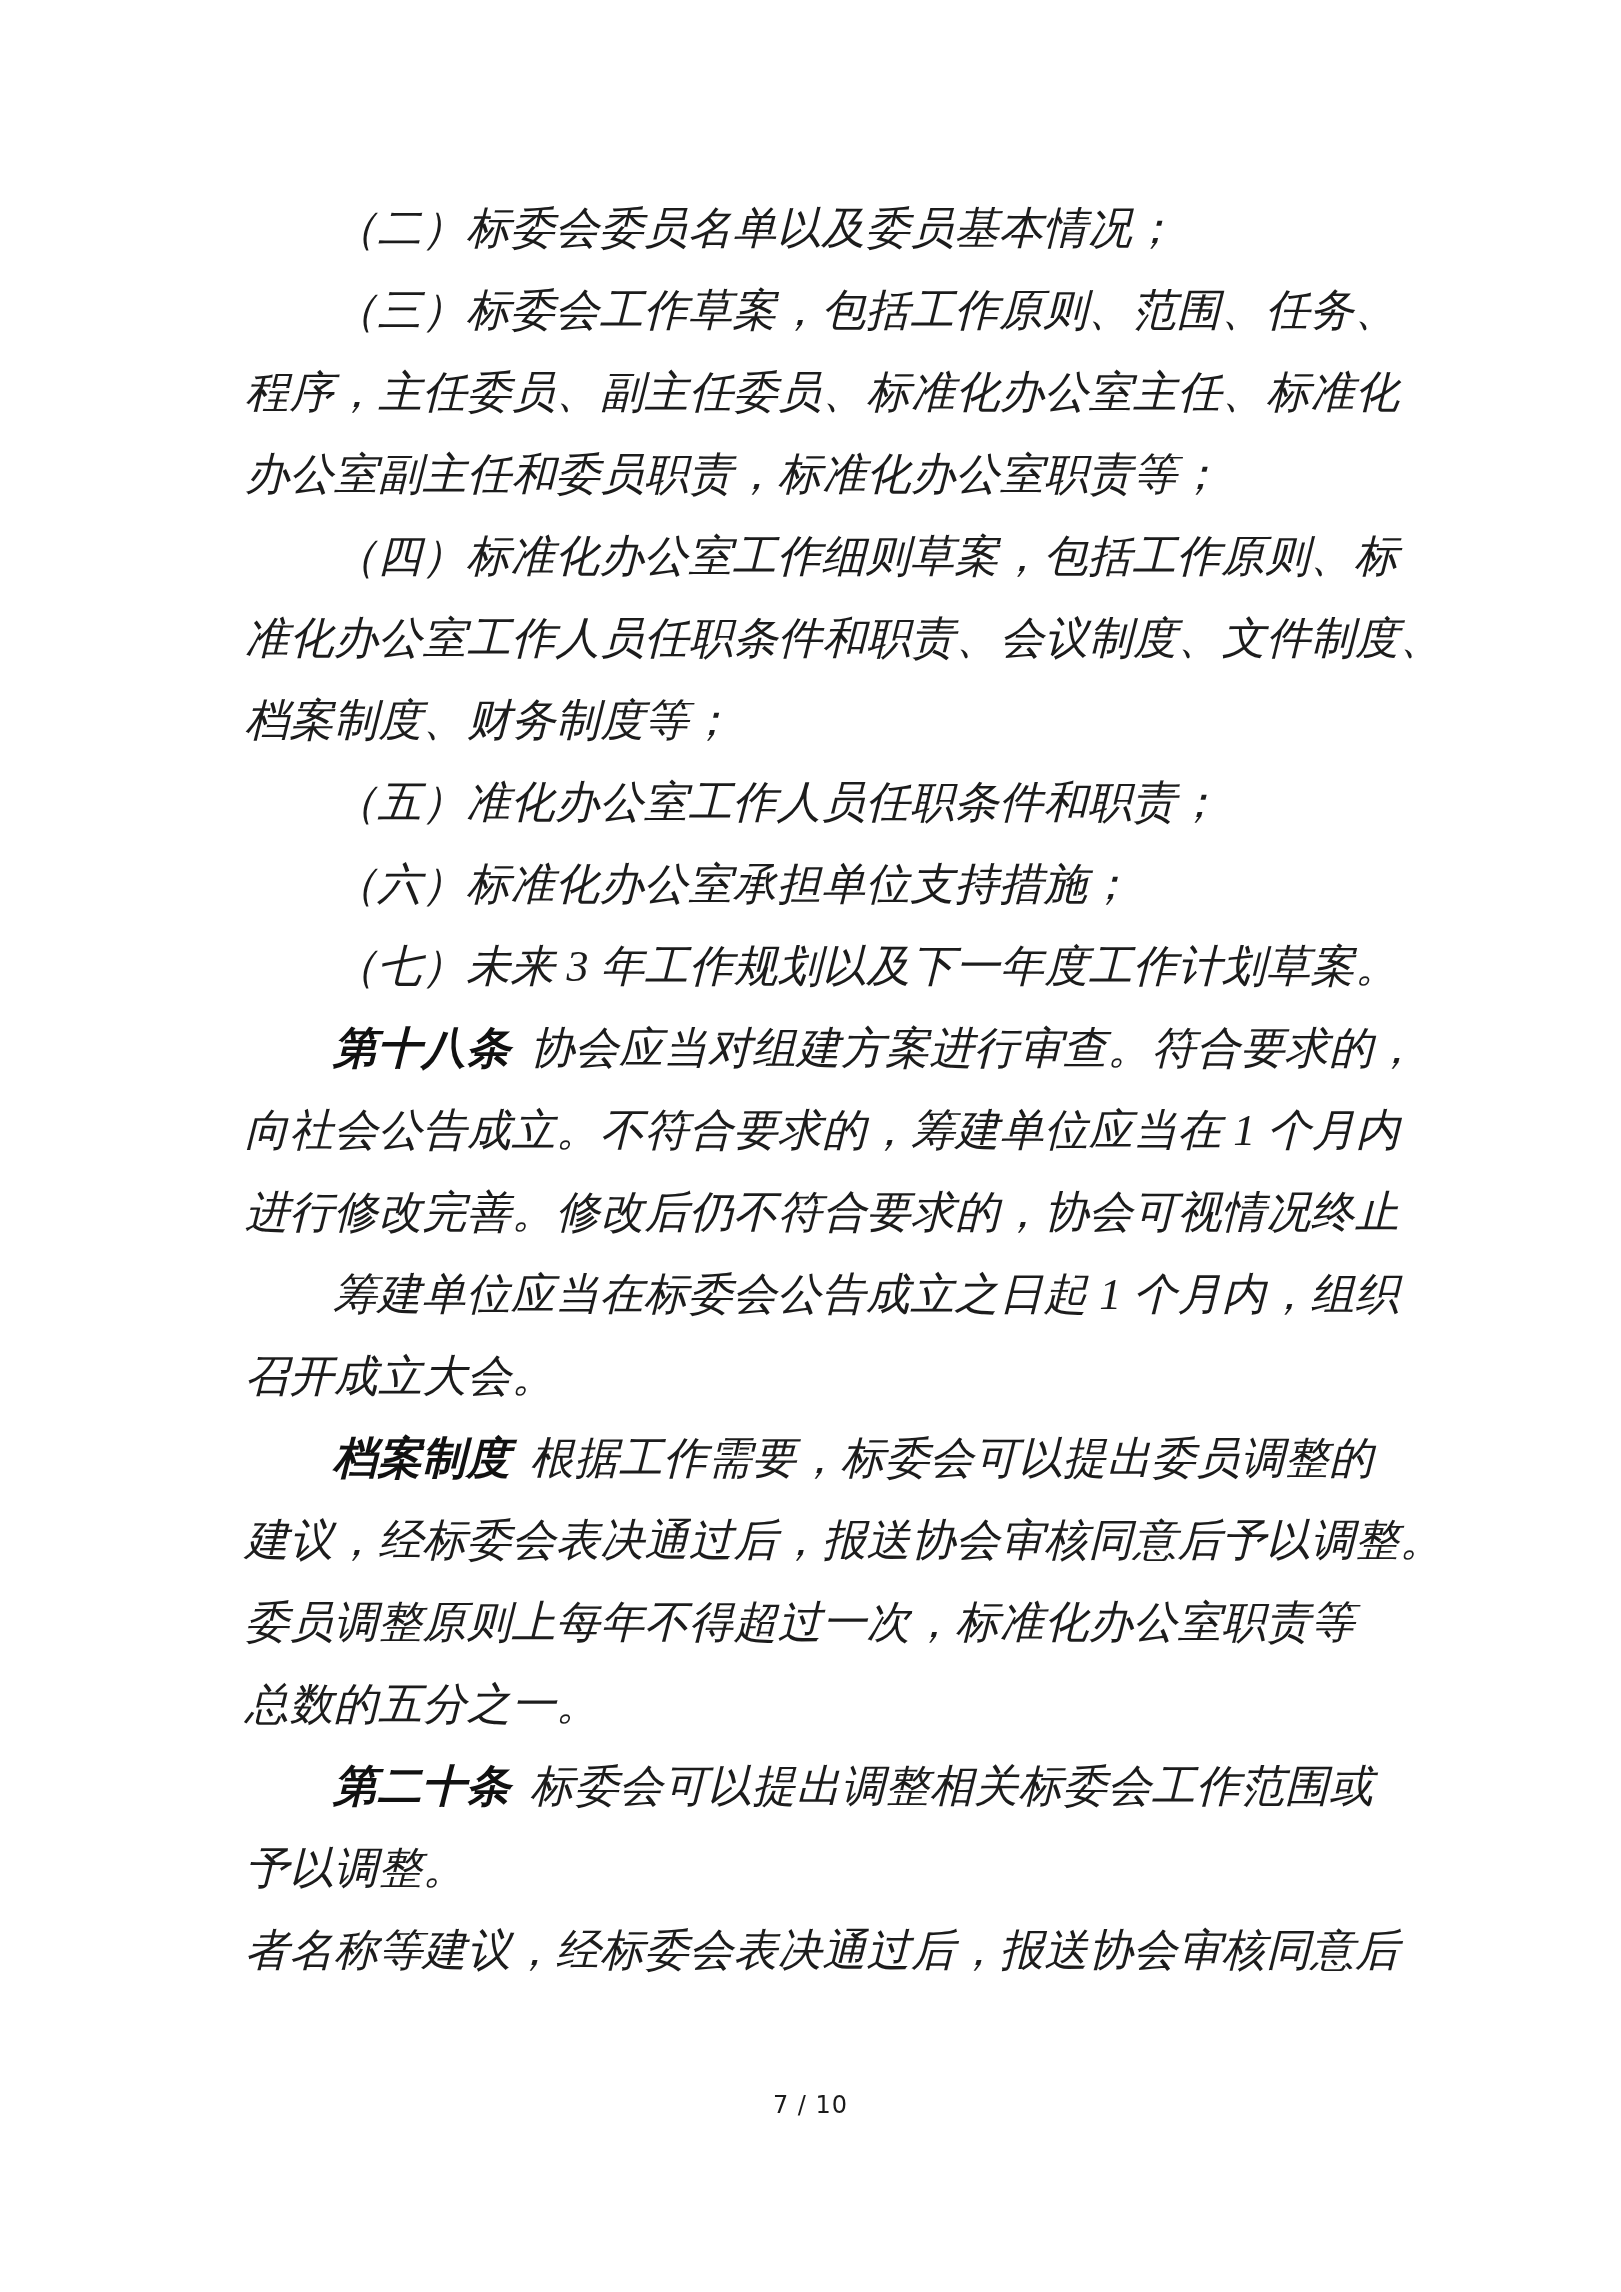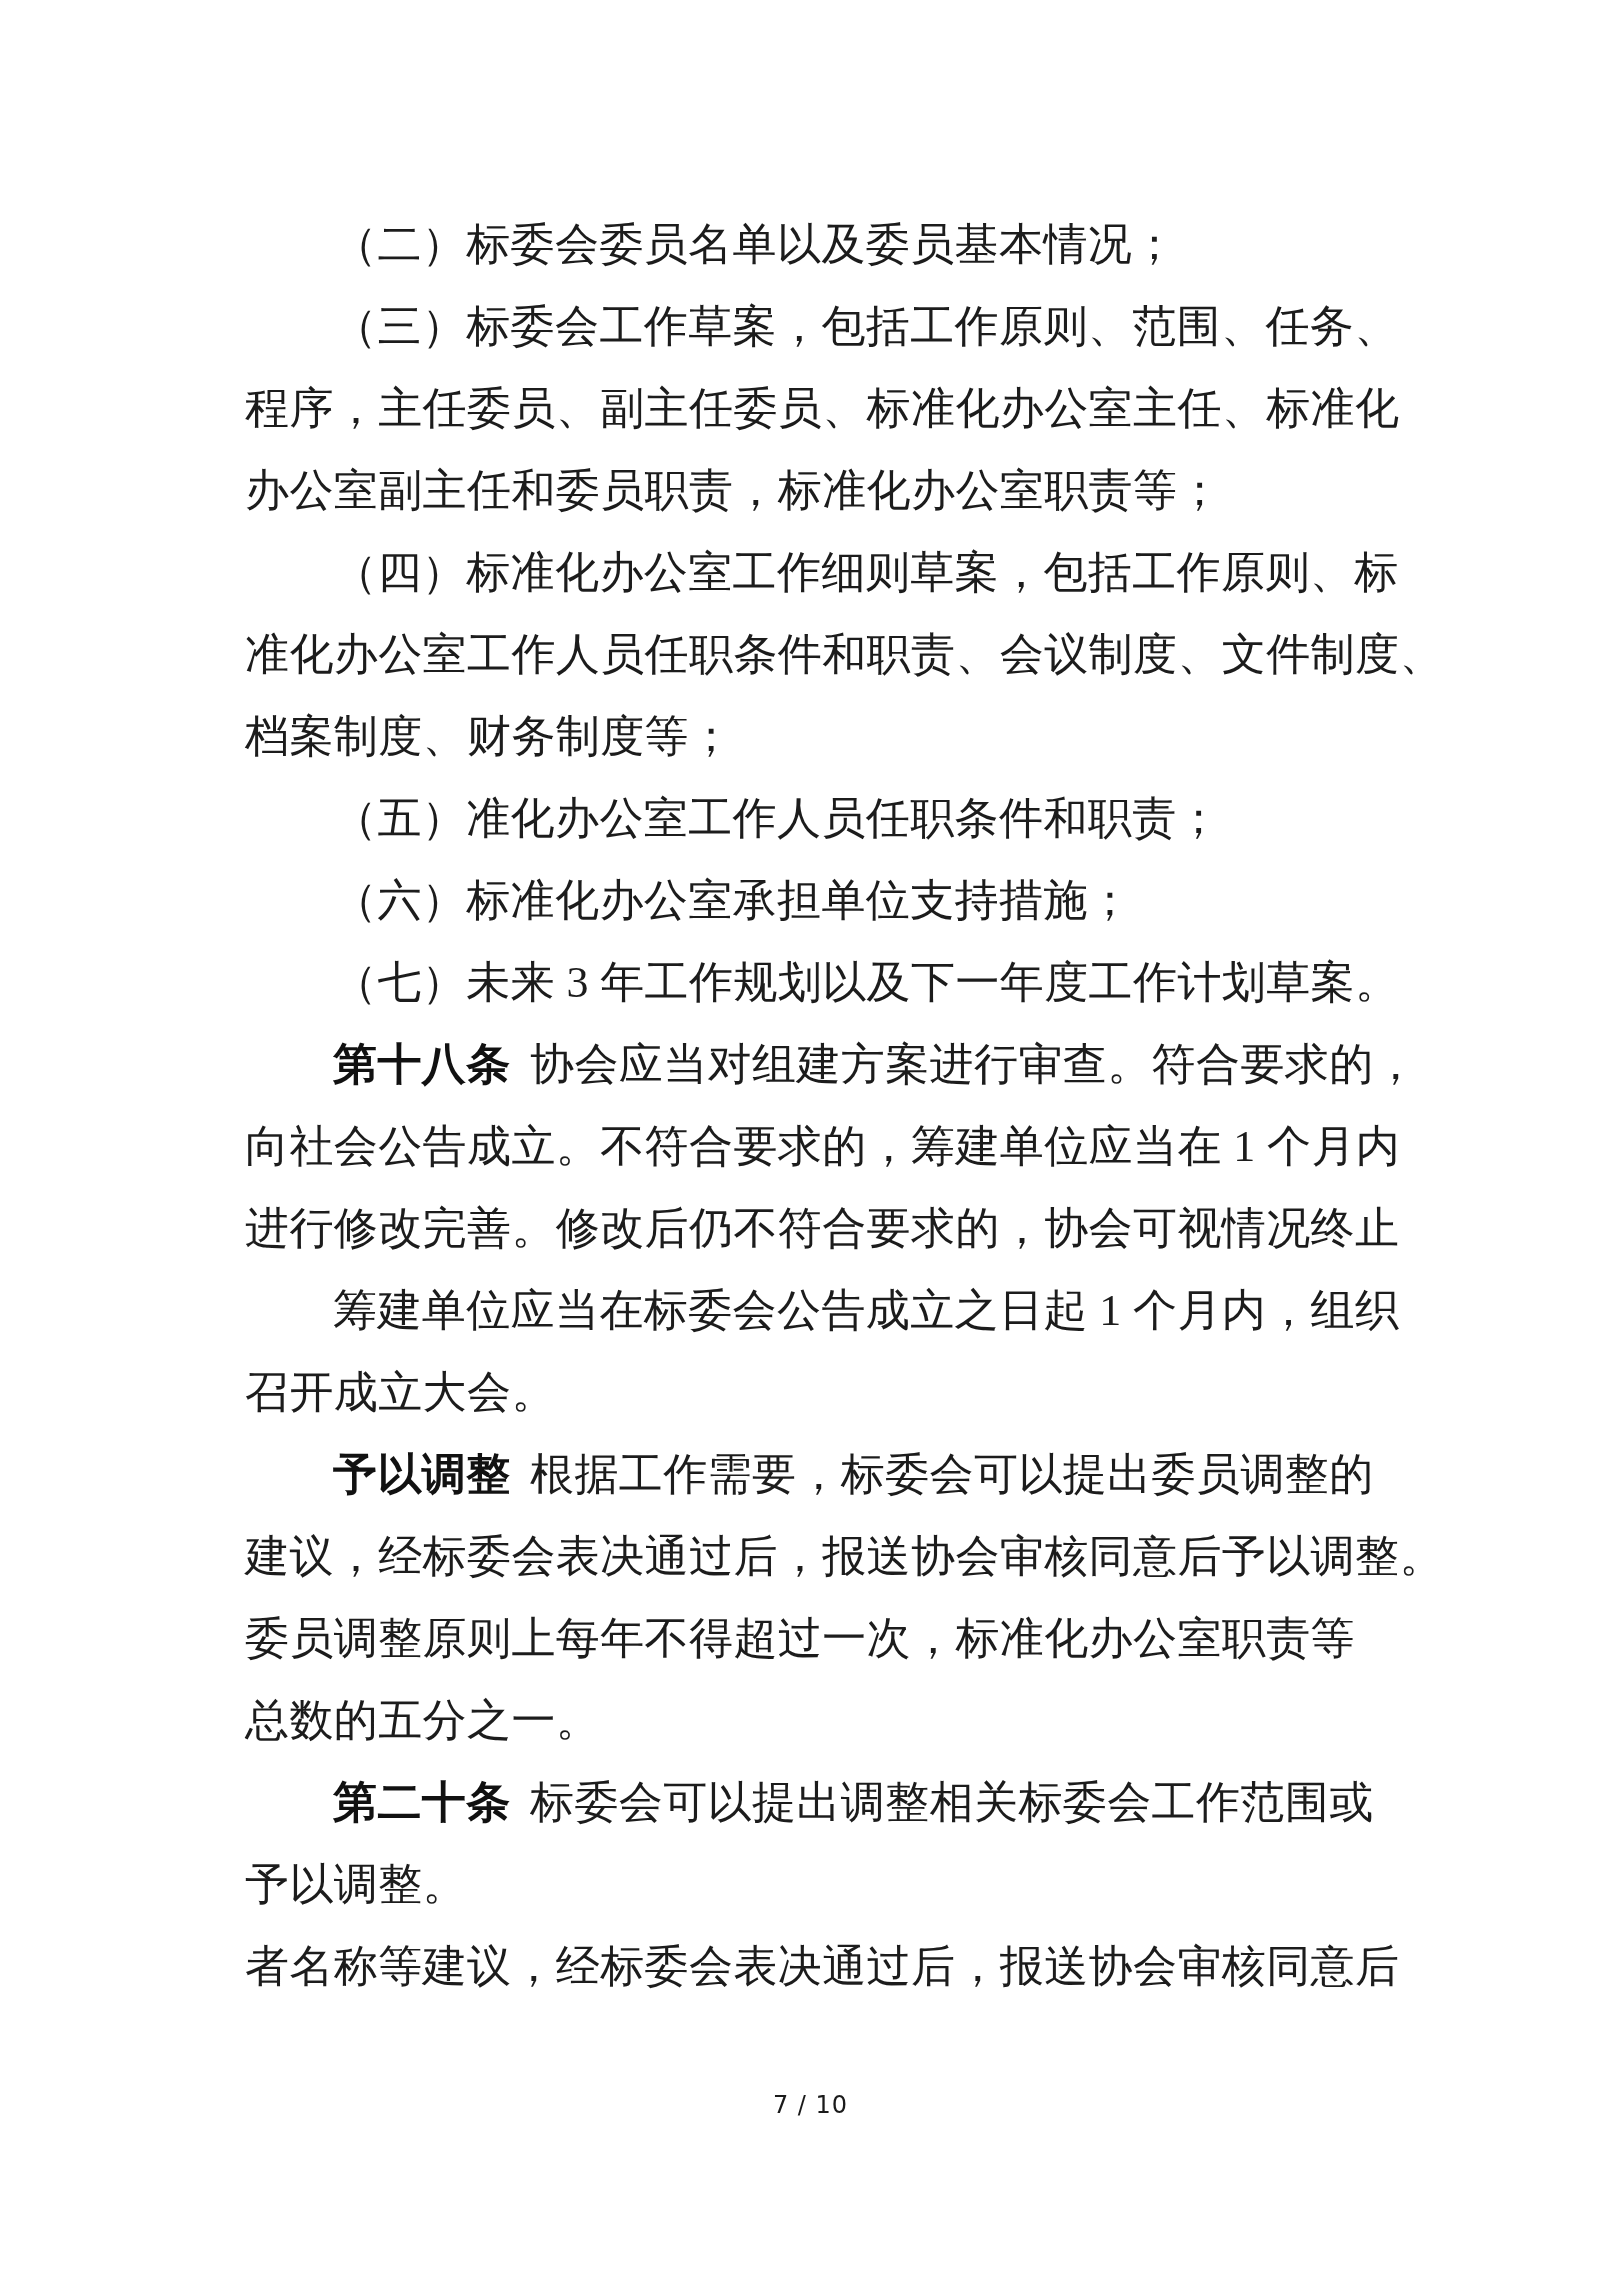--- a/index.html
+++ b/index.html
@@ -18,9 +18,10 @@
   .doc-body {
     position: absolute;
     left: 245px;
-    top: 204px;
+    top: 188px;
     width: 1152px;
     color: #1c1c1c;
+    font-style: italic;
   }
   .paragraph {
     margin: 0;

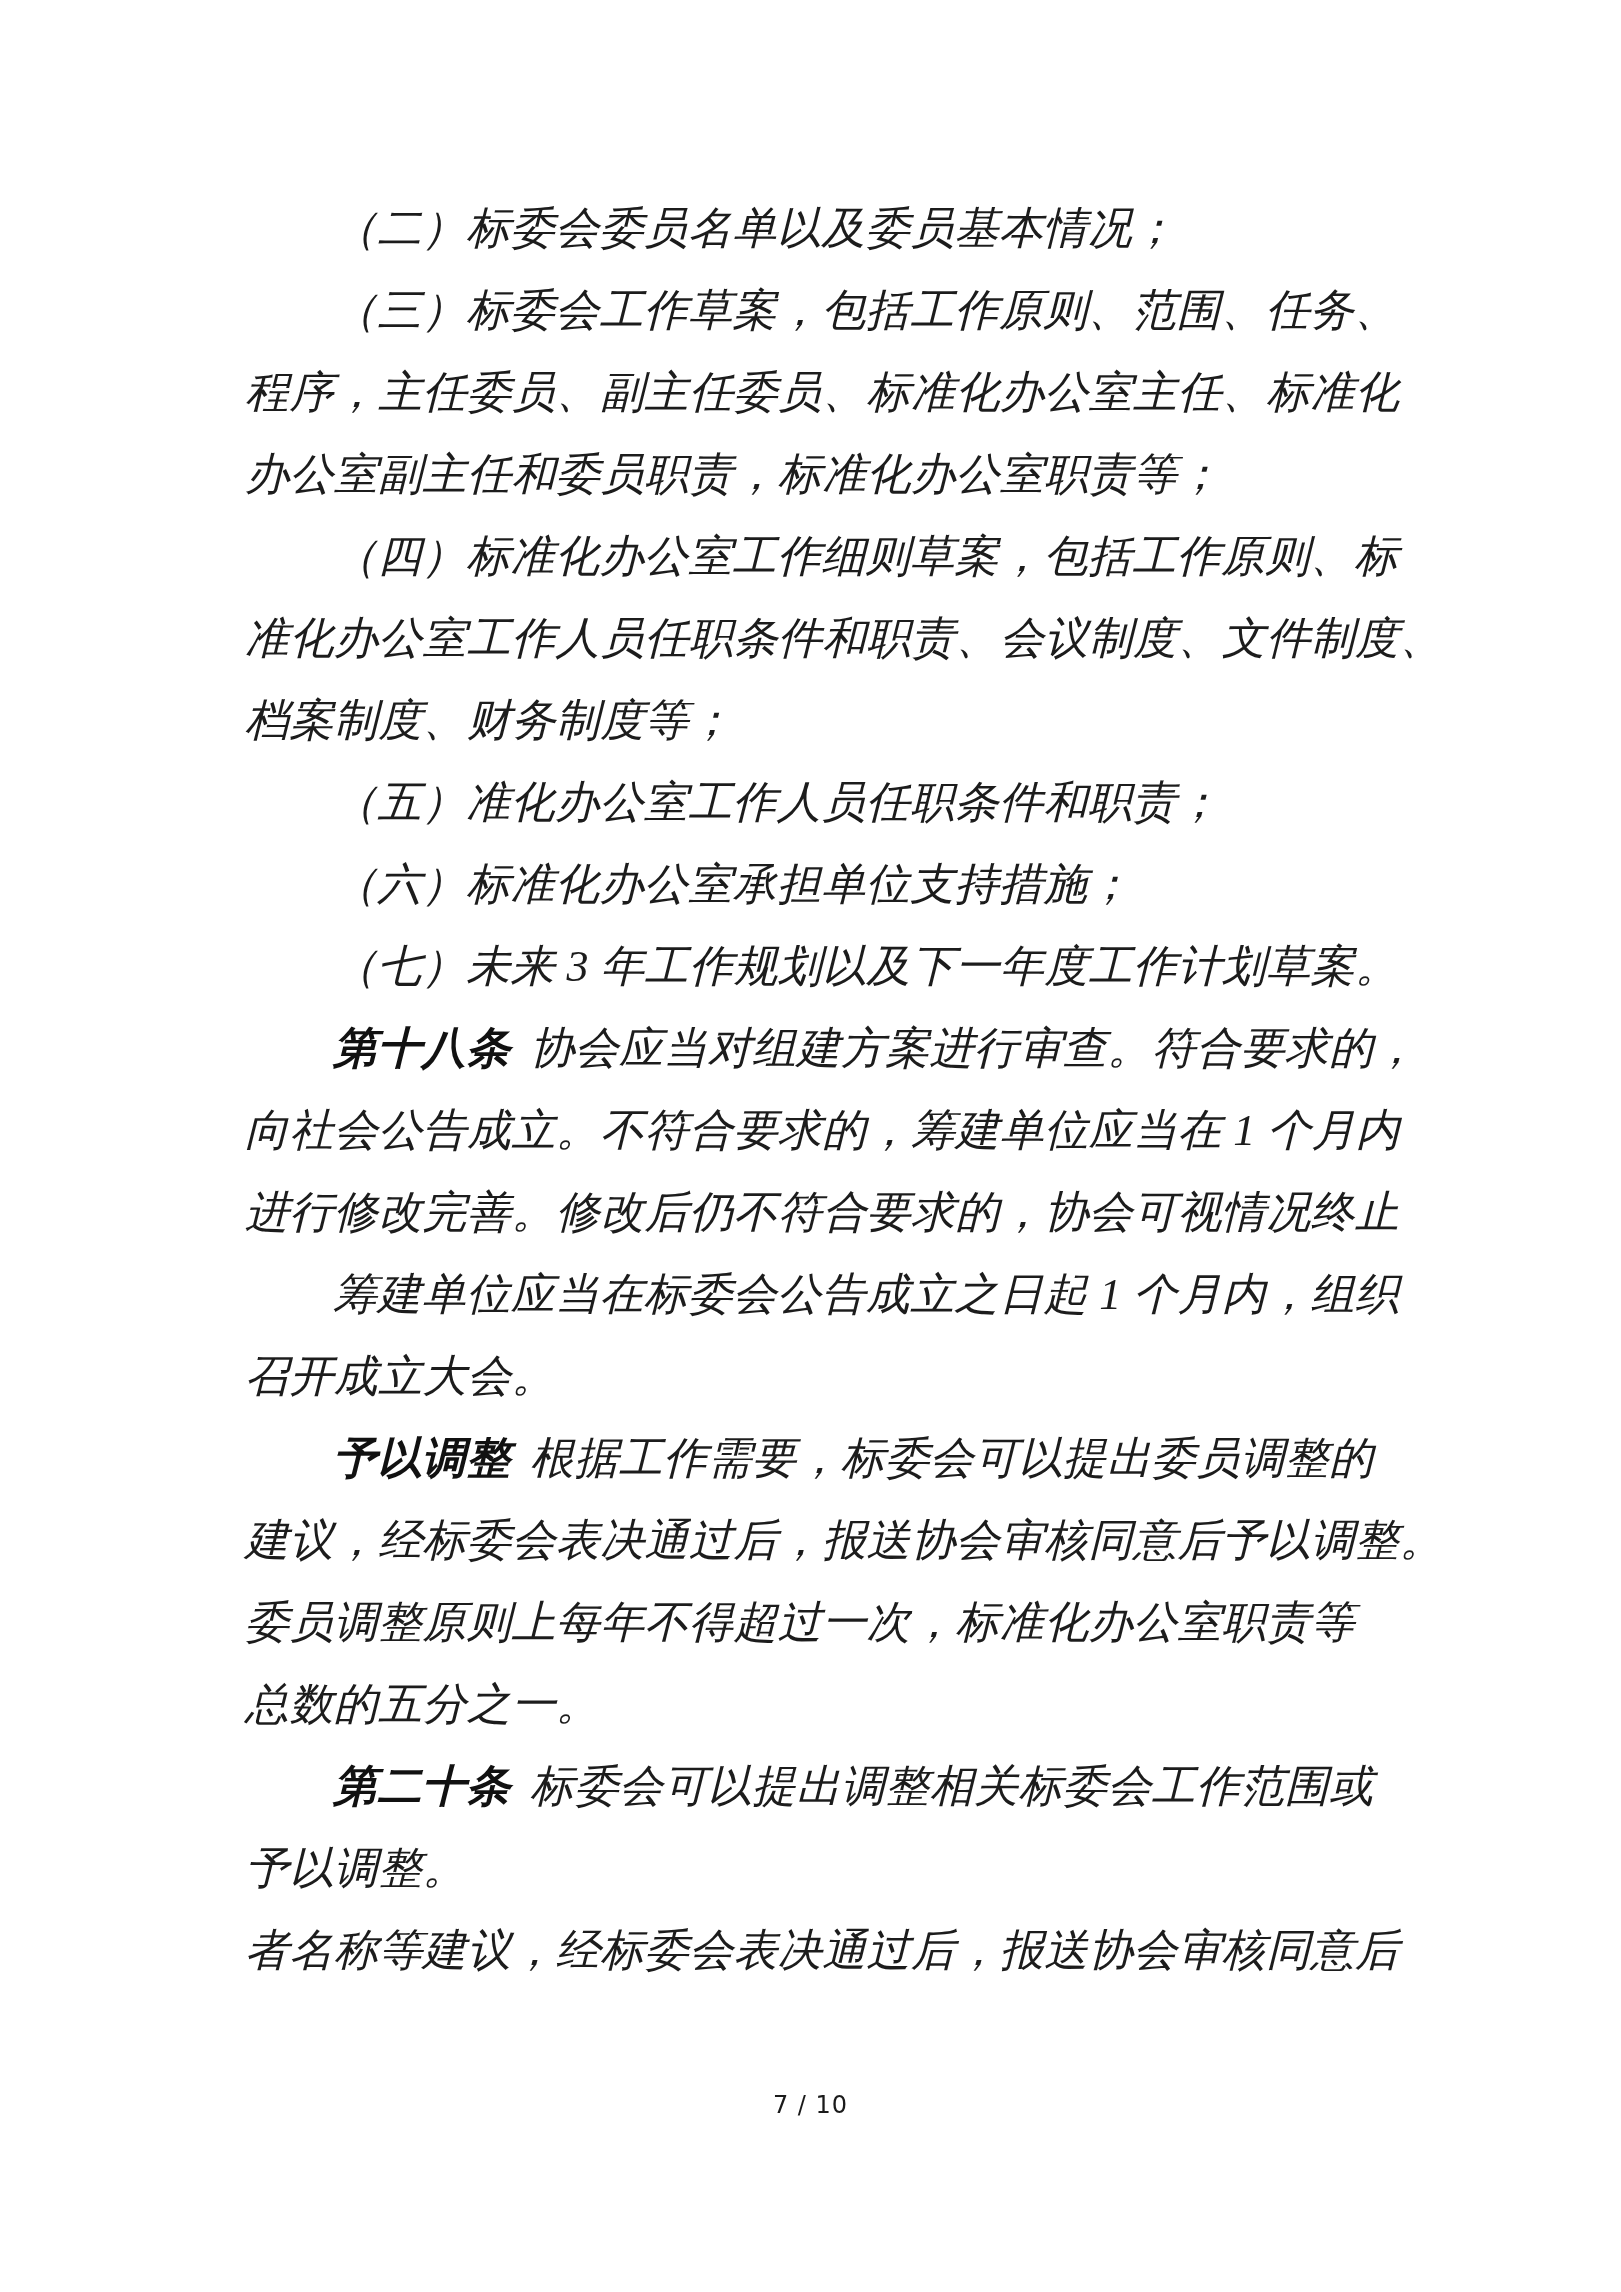--- a/index.html
+++ b/index.html
@@ -94,7 +94,7 @@
         <div class="line"><span class="seg">召开成立大会。</span></div>
       </div>
       <div class="paragraph">
-        <div class="line indent"><span class="seg bold">予以调整</span><span class="seg"> 根据工作需要，标委会可以提出委员调整的</span></div>
+        <div class="line indent"><span class="seg bold">档案制度</span><span class="seg"> 根据工作需要，标委会可以提出委员调整的</span></div>
         <div class="line"><span class="seg">建议，经标委会表决通过后，报送协会审核同意后予以调整。</span></div>
         <div class="line"><span class="seg">委员调整原则上每年不得超过一次，标准化办公室职责等</span></div>
         <div class="line"><span class="seg">总数的五分之一。</span></div>

